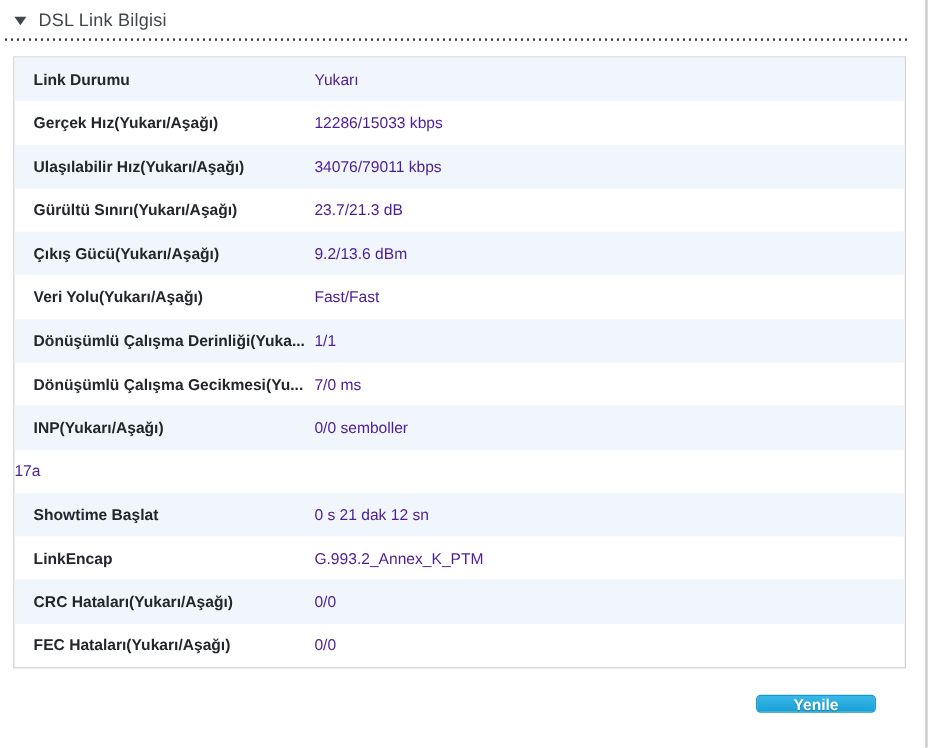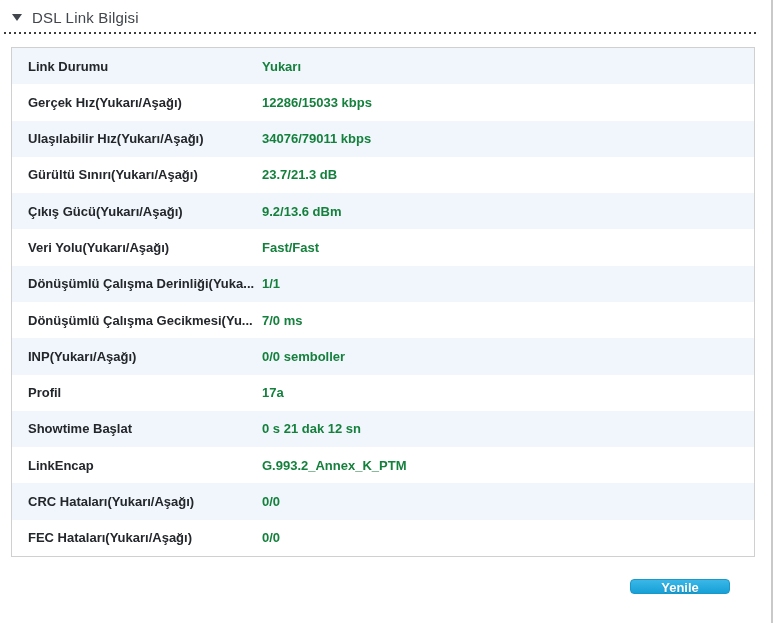--- a/index.html
+++ b/index.html
@@ -56,7 +56,7 @@
     color: #23262b;
     overflow: hidden;
   }
-  .cell.value { color: #15803d; font-weight: bold; }
+  .cell.value { color: #4c1d95; }
 
   
   .refresh-button {

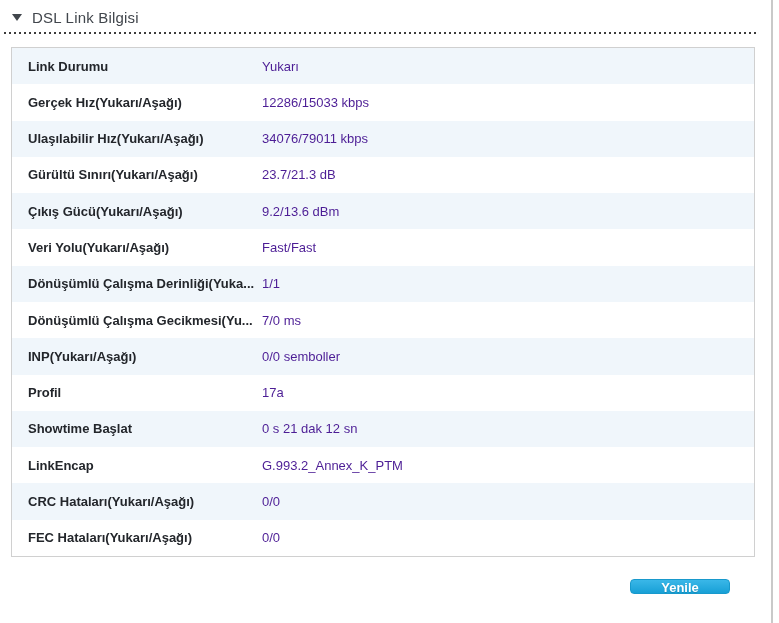--- a/index.html
+++ b/index.html
@@ -129,7 +129,6 @@
     <div class="cell value">0/0 semboller</div>
   </div>
   <div class="row">
-    <div class="cell label">Profil</div>
     <div class="cell value">17a</div>
   </div>
   <div class="row">

